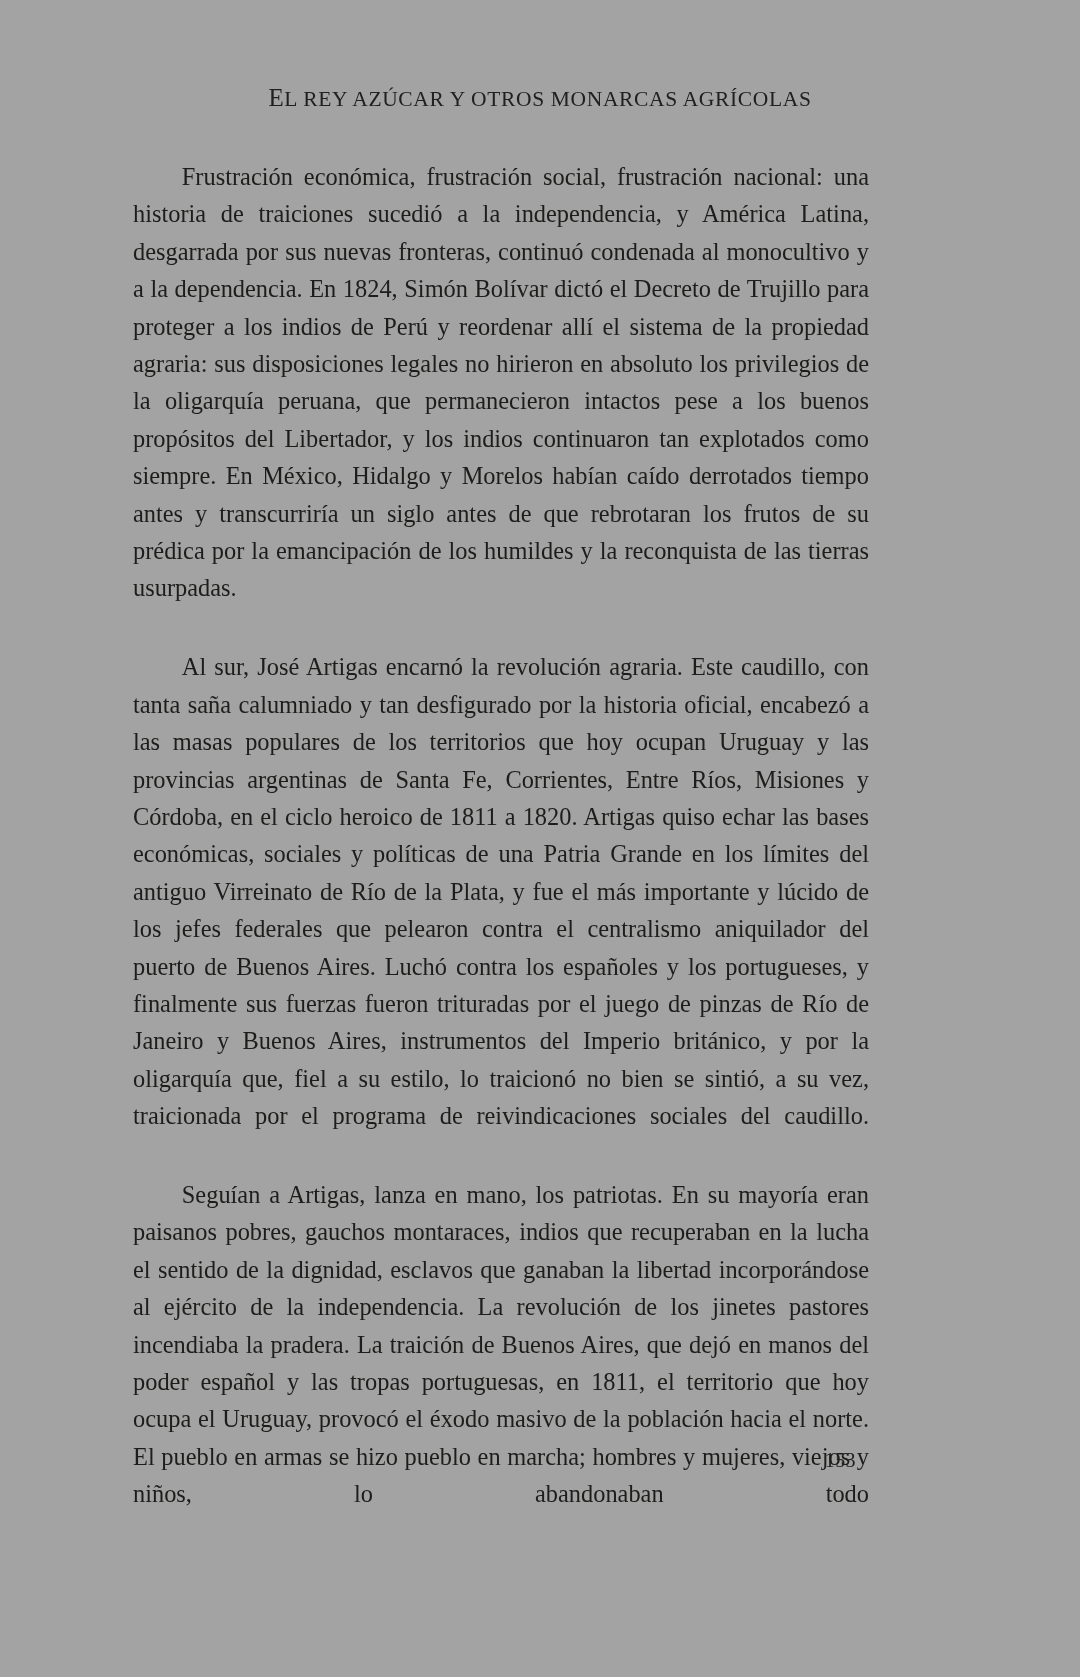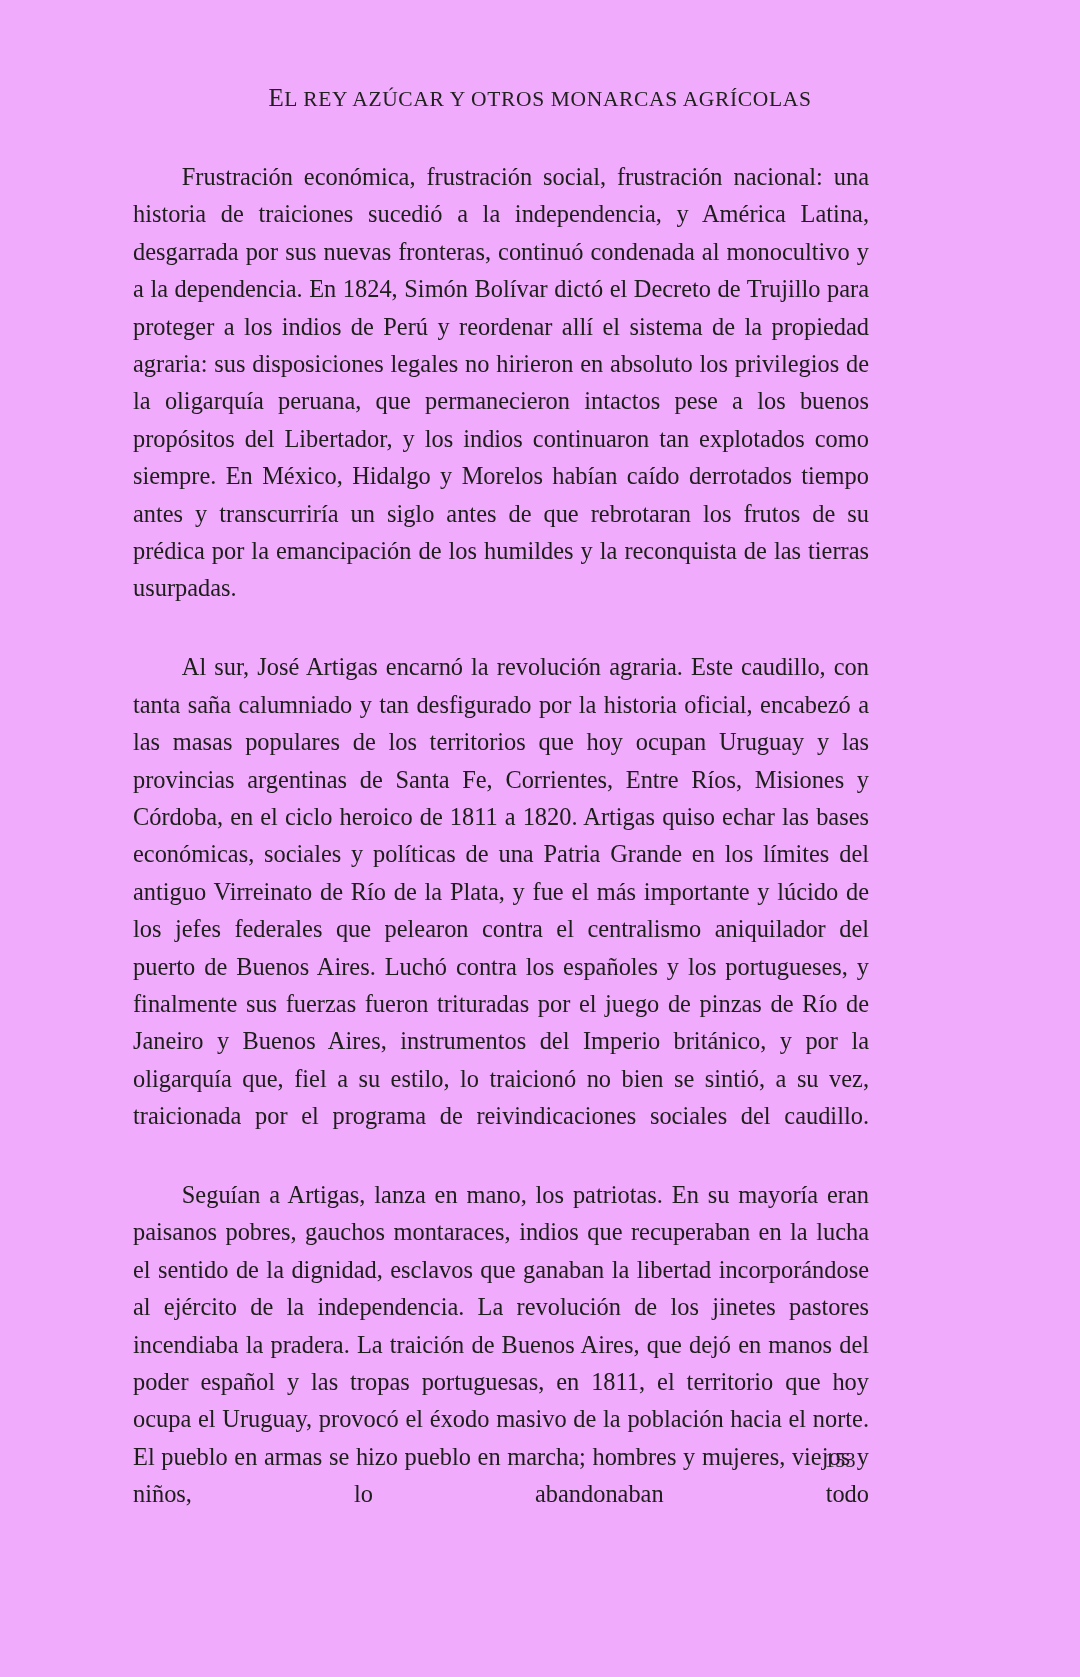--- a/index.html
+++ b/index.html
@@ -21,7 +21,7 @@
     position: relative;
     width: 1080px;
     height: 1677px;
-    background: #f0abfc;
+    background: #a3a3a3;
   }
 
   

